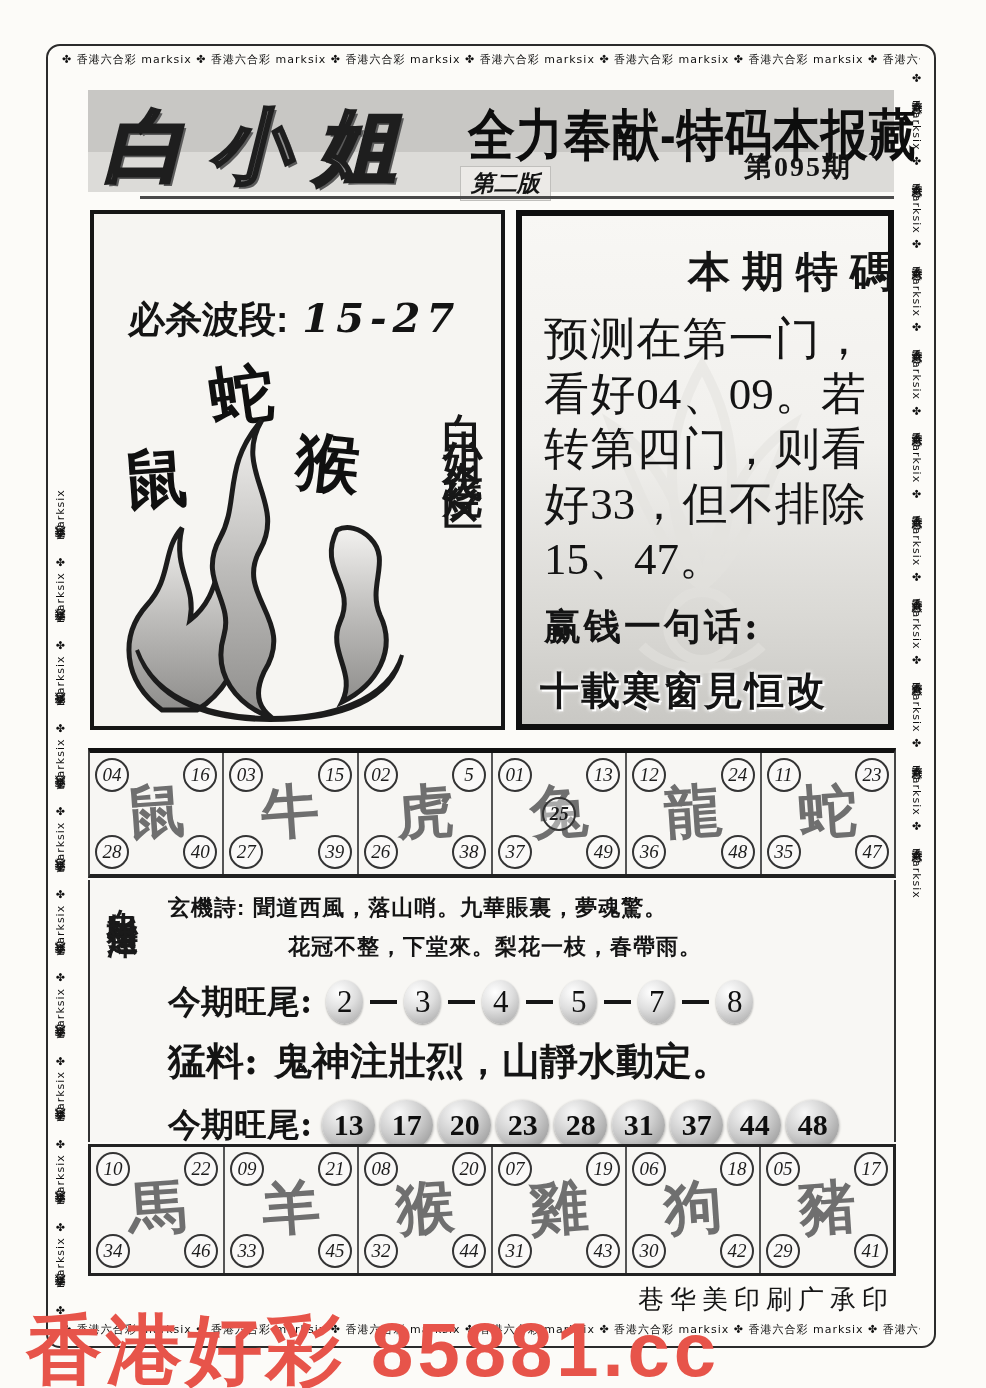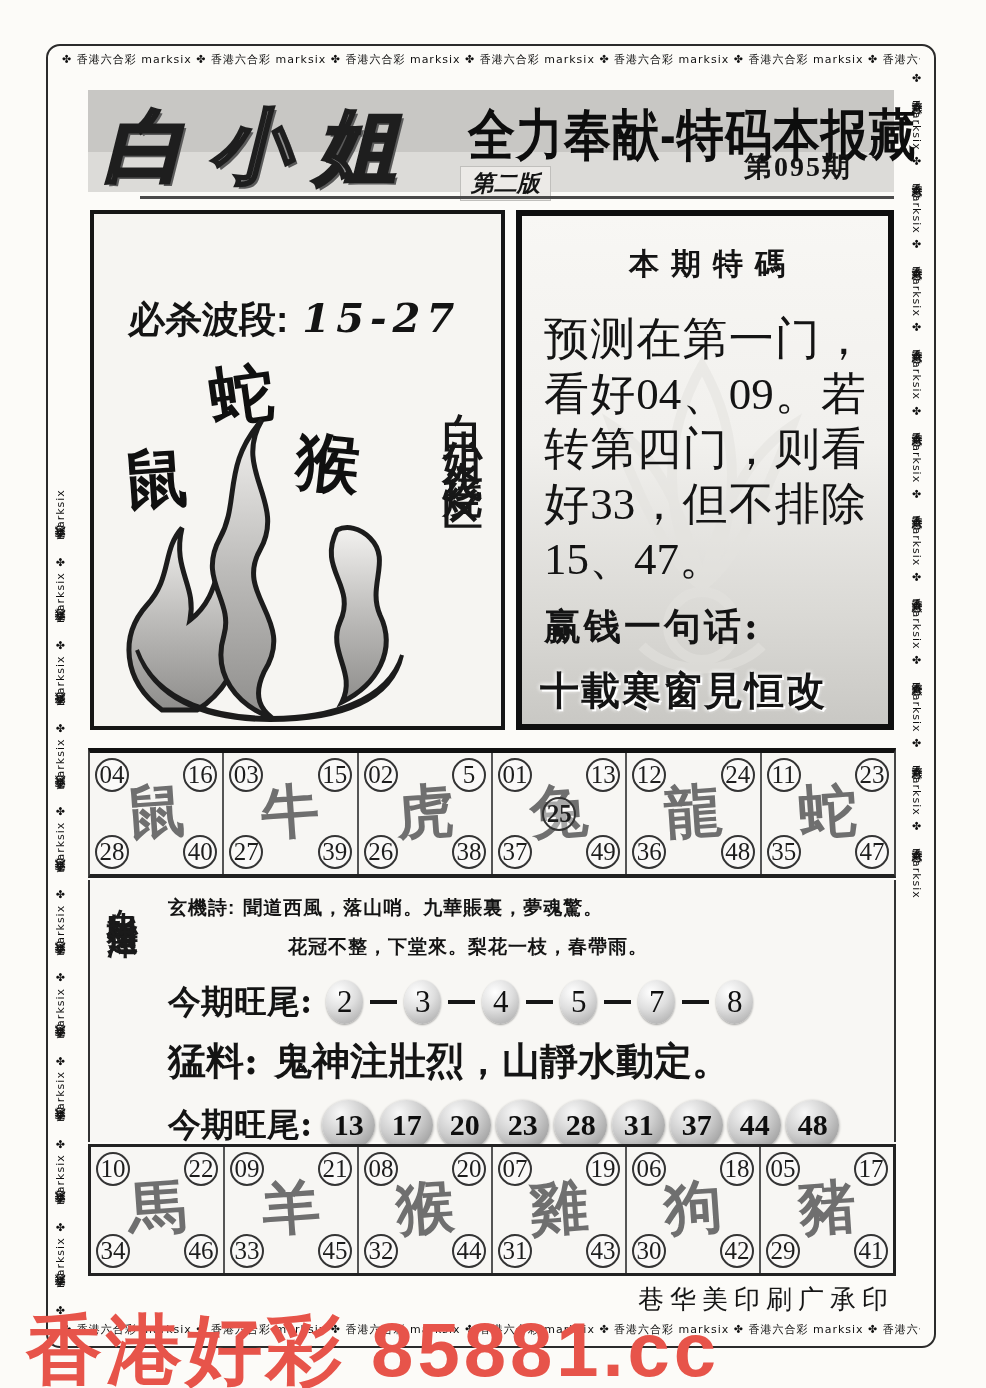--- a/index.html
+++ b/index.html
@@ -47,7 +47,7 @@
          border:6px solid #0f0f0f;
          background:linear-gradient(#f8f7f4 0%,#f1f0ed 45%,#d9d8d4 80%,#c9c8c4 100%);}
   .sp-orn{position:absolute;left:40px;top:130px;opacity:.55;}
-  .sp-head{position:absolute;left:8px;top:28px;width:100%;text-align:center;font-size:30px;
+  .sp-head{position:absolute;left:16px;top:28px;width:100%;text-align:right;font-size:42px;
          font-weight:600;font-family:"Liberation Serif",serif;letter-spacing:12px;}
   .sp-body{position:absolute;left:22px;top:96px;width:322px;font-size:45px;line-height:55px;
          font-family:Liberation Serif, serif;text-align:justify;}

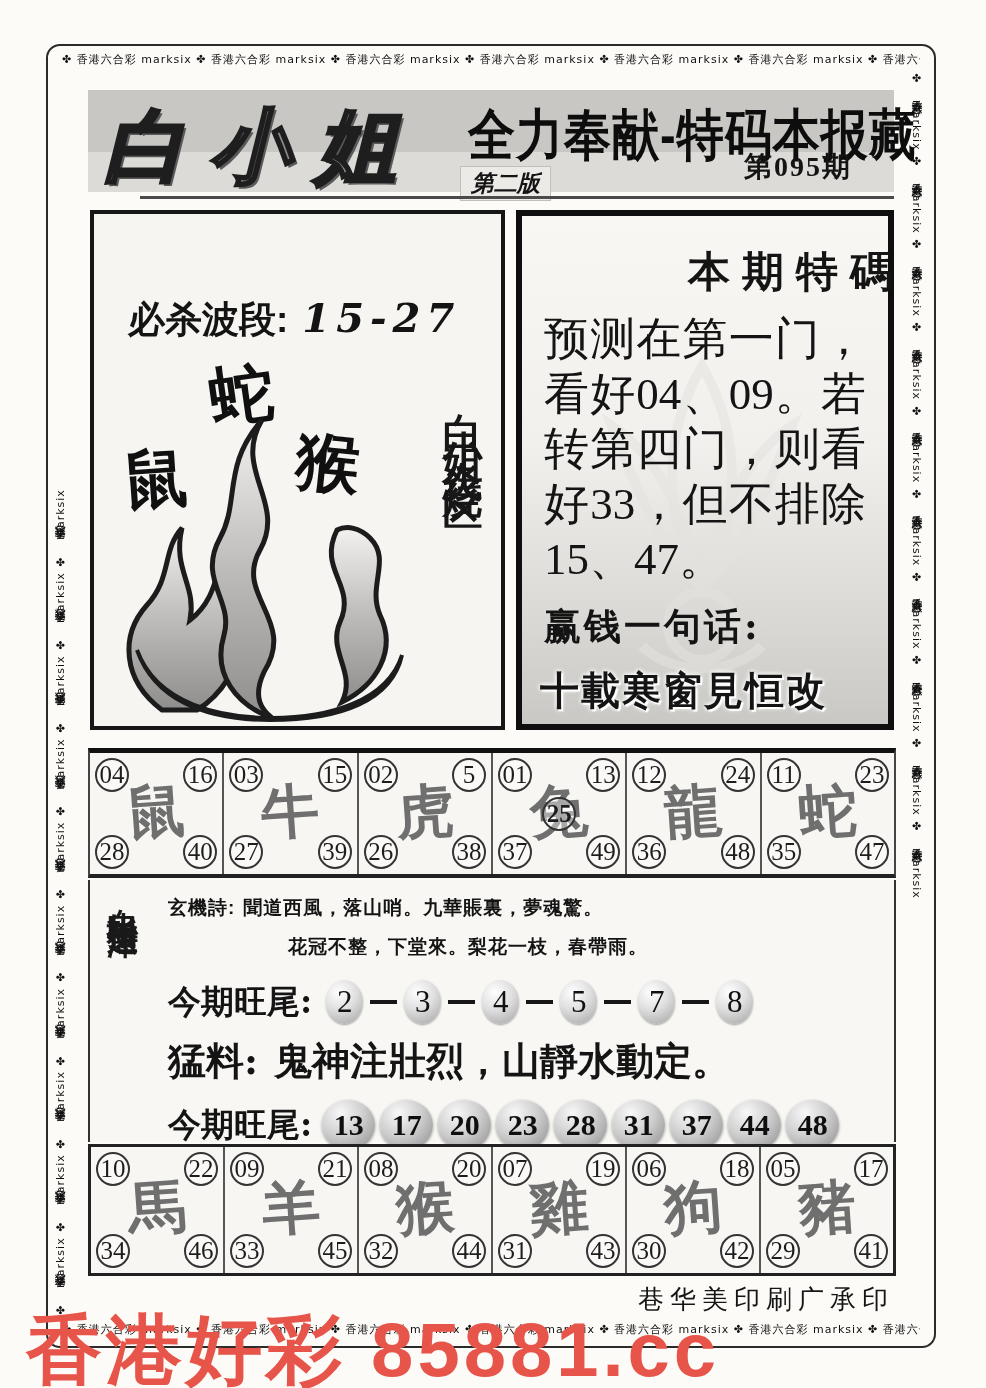--- a/index.html
+++ b/index.html
@@ -64,8 +64,8 @@
   .zcell{position:relative;flex:1;border-left:2px solid #555;}
   .zcell:first-child{border-left:none;}
   .cnum{position:absolute;width:30px;height:30px;border:2px solid #343434;border-radius:50%;
-        display:flex;align-items:center;justify-content:center;font-size:25px;
-        font-family:"Liberation Serif",serif;color:#1d1d1d;background:rgba(255,255,255,.4);}
+        display:flex;align-items:center;justify-content:center;font-size:19px;
+        font-family:"Liberation Serif",serif;color:#1d1d1d;background:rgba(255,255,255,.4);font-style:italic;}
   .tl{left:5px;top:5px;} .tr{right:5px;top:5px;} .bl{left:5px;bottom:5px;} .br{right:5px;bottom:5px;}
   .ctr{left:50%;top:50%;transform:translate(-50%,-50%);font-weight:700;}
   .animal{position:absolute;left:50%;top:50%;transform:translate(-50%,-52%) rotate(-4deg);

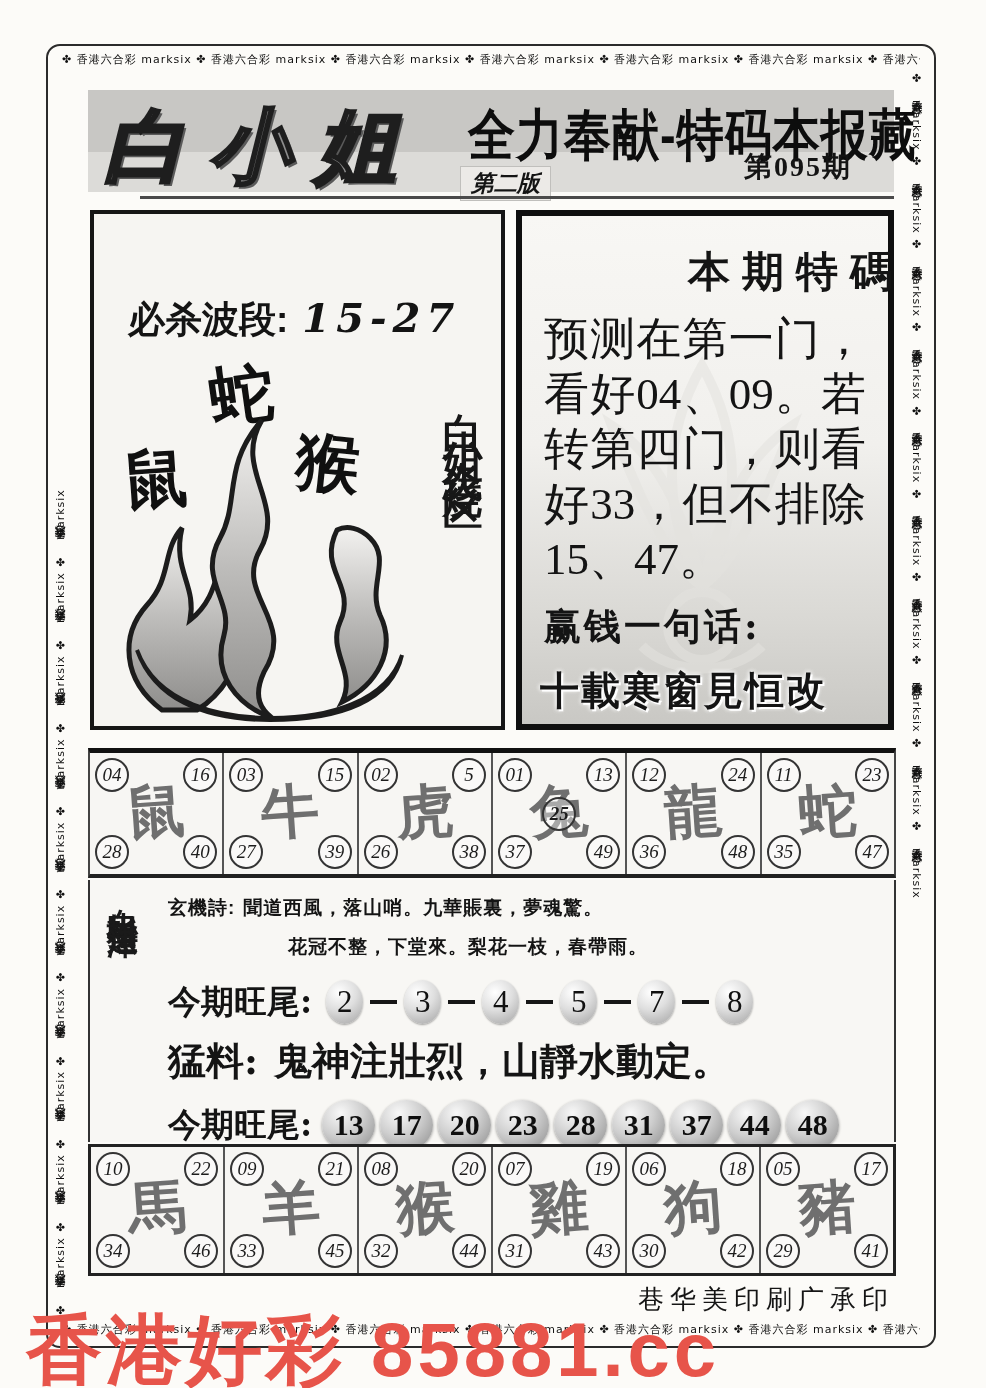--- a/index.html
+++ b/index.html
@@ -76,7 +76,7 @@
   .tips-vert{position:absolute;left:12px;top:4px;writing-mode:vertical-rl;font-size:31px;
         font-weight:900;font-family:"DejaVu Serif",serif;letter-spacing:3px;color:#1a1a1a;}
   .tips-content{position:absolute;left:78px;top:8px;width:722px;}
-  .poem-row{font-size:19px;font-weight:800;letter-spacing:1px;line-height:39px;white-space:nowrap;}
+  .poem-row{font-size:22px;font-weight:800;letter-spacing:1px;line-height:39px;white-space:nowrap;}
   .poem-row .lbl{font-weight:900;margin-right:8px;}
   .poem-indent{margin-left:120px;}
   .tail-row{display:flex;align-items:center;margin-top:12px;height:48px;}

